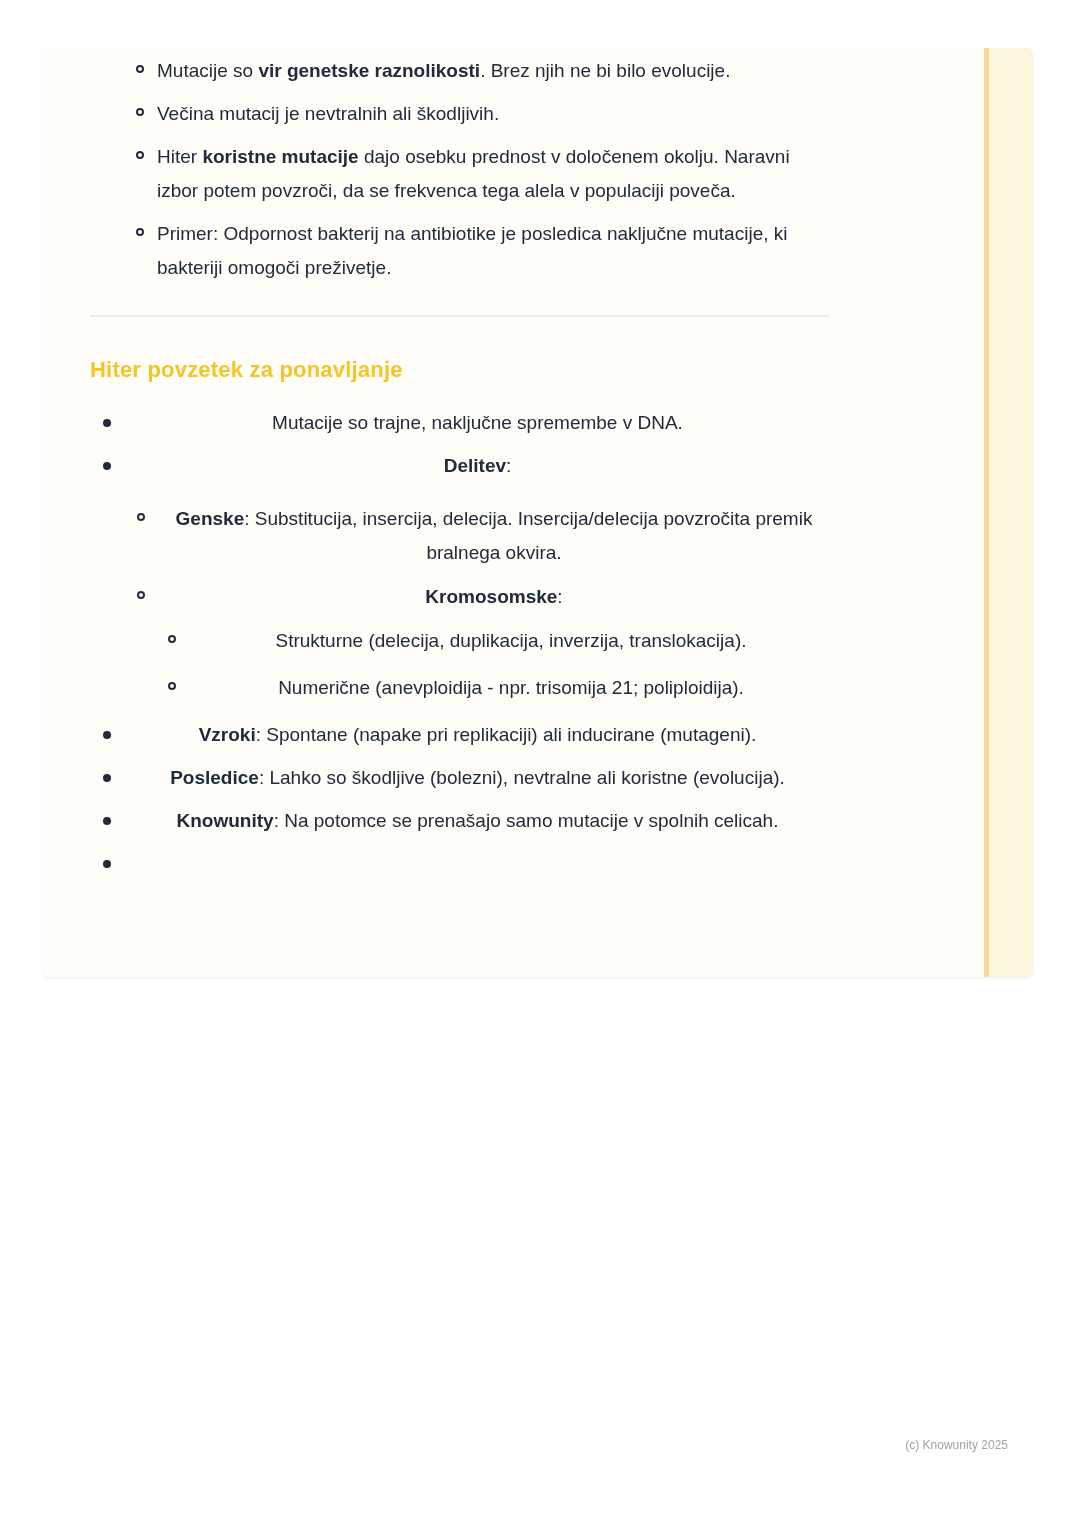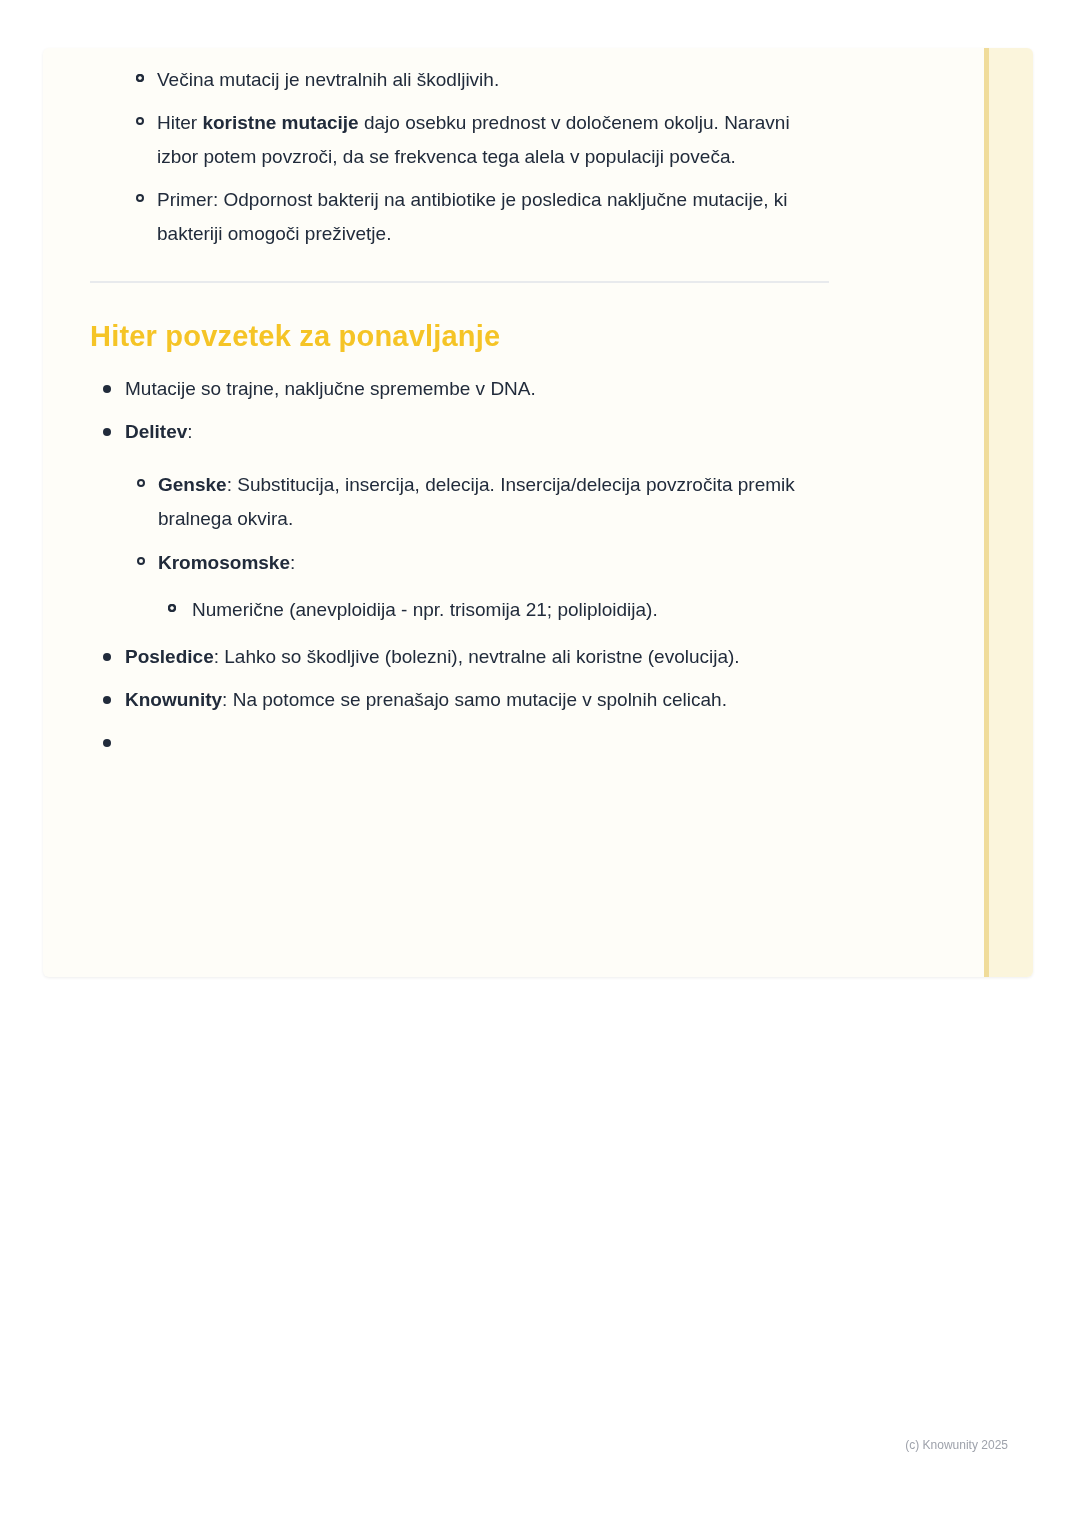--- a/index.html
+++ b/index.html
@@ -111,6 +111,7 @@
     <ul class="list intro">
       <li>
         <span class="marker circle"></span>
+        <span class="txt"><span>Mutacije so </span><b>vir genetske raznolikosti</b><span>. Brez njih ne bi bilo evolucije.</span></span>
       </li>
       <li>
         <span class="marker circle"></span>

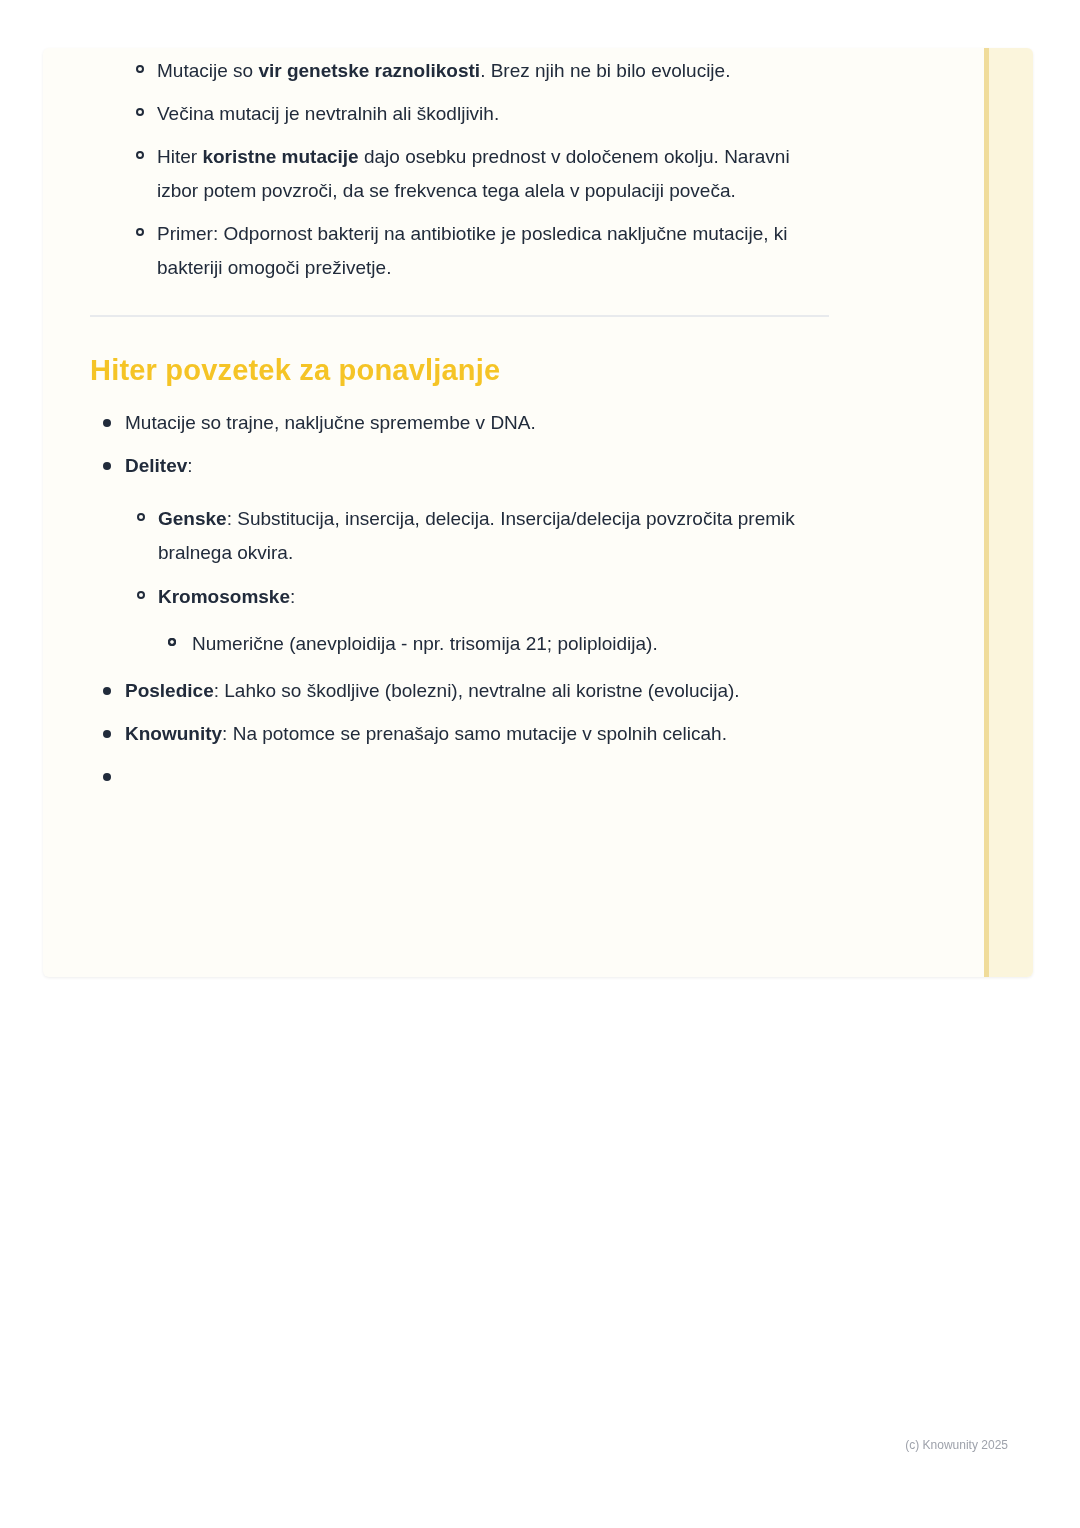--- a/index.html
+++ b/index.html
@@ -87,7 +87,7 @@
     margin:30px 0 34px;
   }
   .heading{
-    font-size:29px;
+    font-size:22px;
     line-height:38px;
     font-weight:700;
     color:var(--accent);

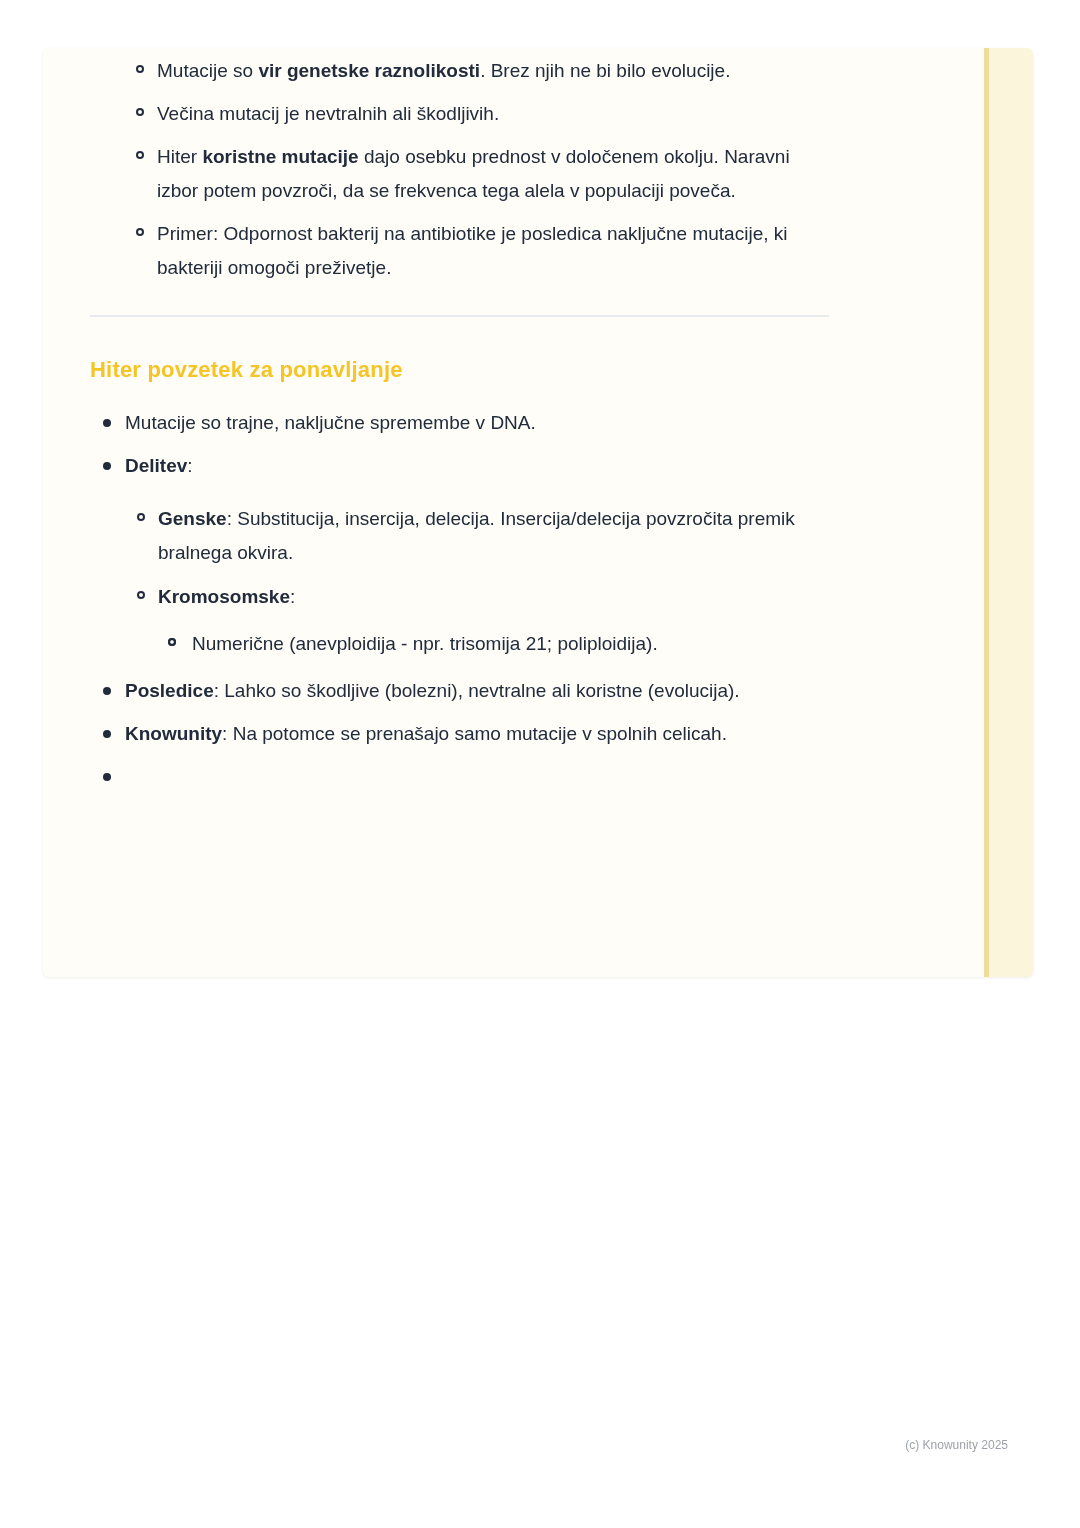--- a/index.html
+++ b/index.html
@@ -70,7 +70,7 @@
   .intro > li{padding-left:67px;}
   .intro > li > .marker{left:46px;}
   
-  .lvl1 > li{padding-left:35px;}
+  .lvl1 > li{padding-left:35px;text-align:center;}
   .lvl1 > li > .marker{left:13px;}
   
   .lvl2{margin-top:19px;}

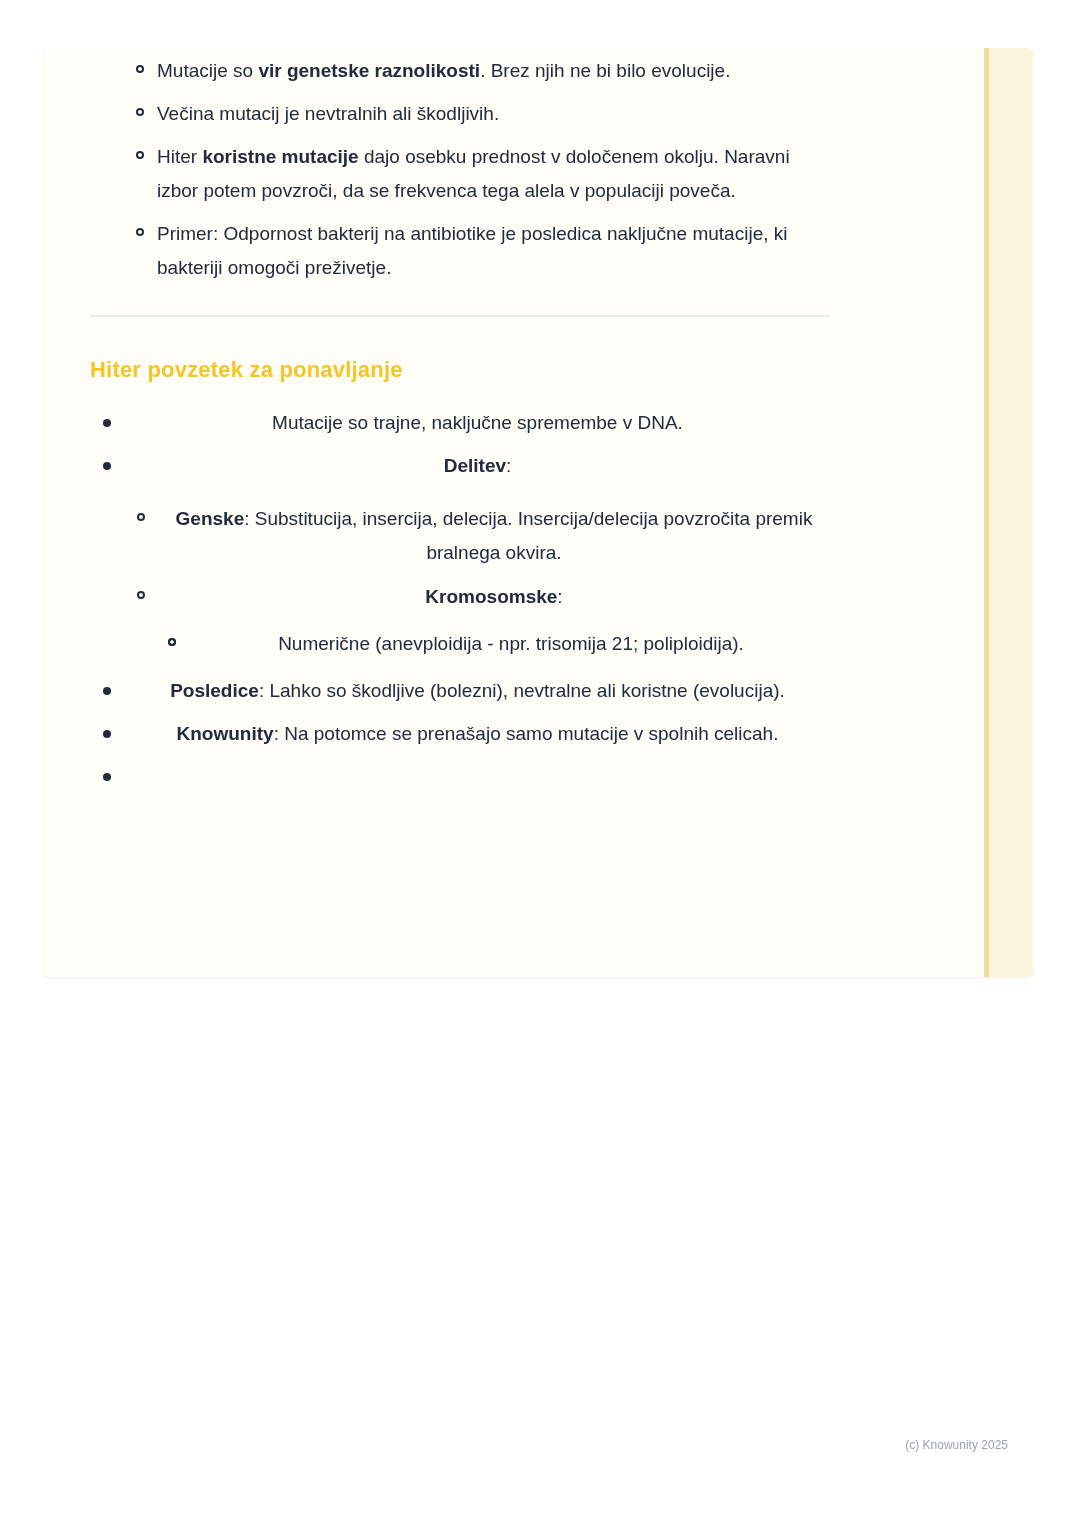--- a/index.html
+++ b/index.html
@@ -151,6 +151,7 @@
             <ul class="list lvl3">
               <li>
                 <span class="marker circle"></span>
+                <span class="txt"><span>Strukturne (delecija, duplikacija, inverzija, translokacija).</span><b></b><span></span></span>
               </li>
               <li>
                 <span class="marker circle"></span>

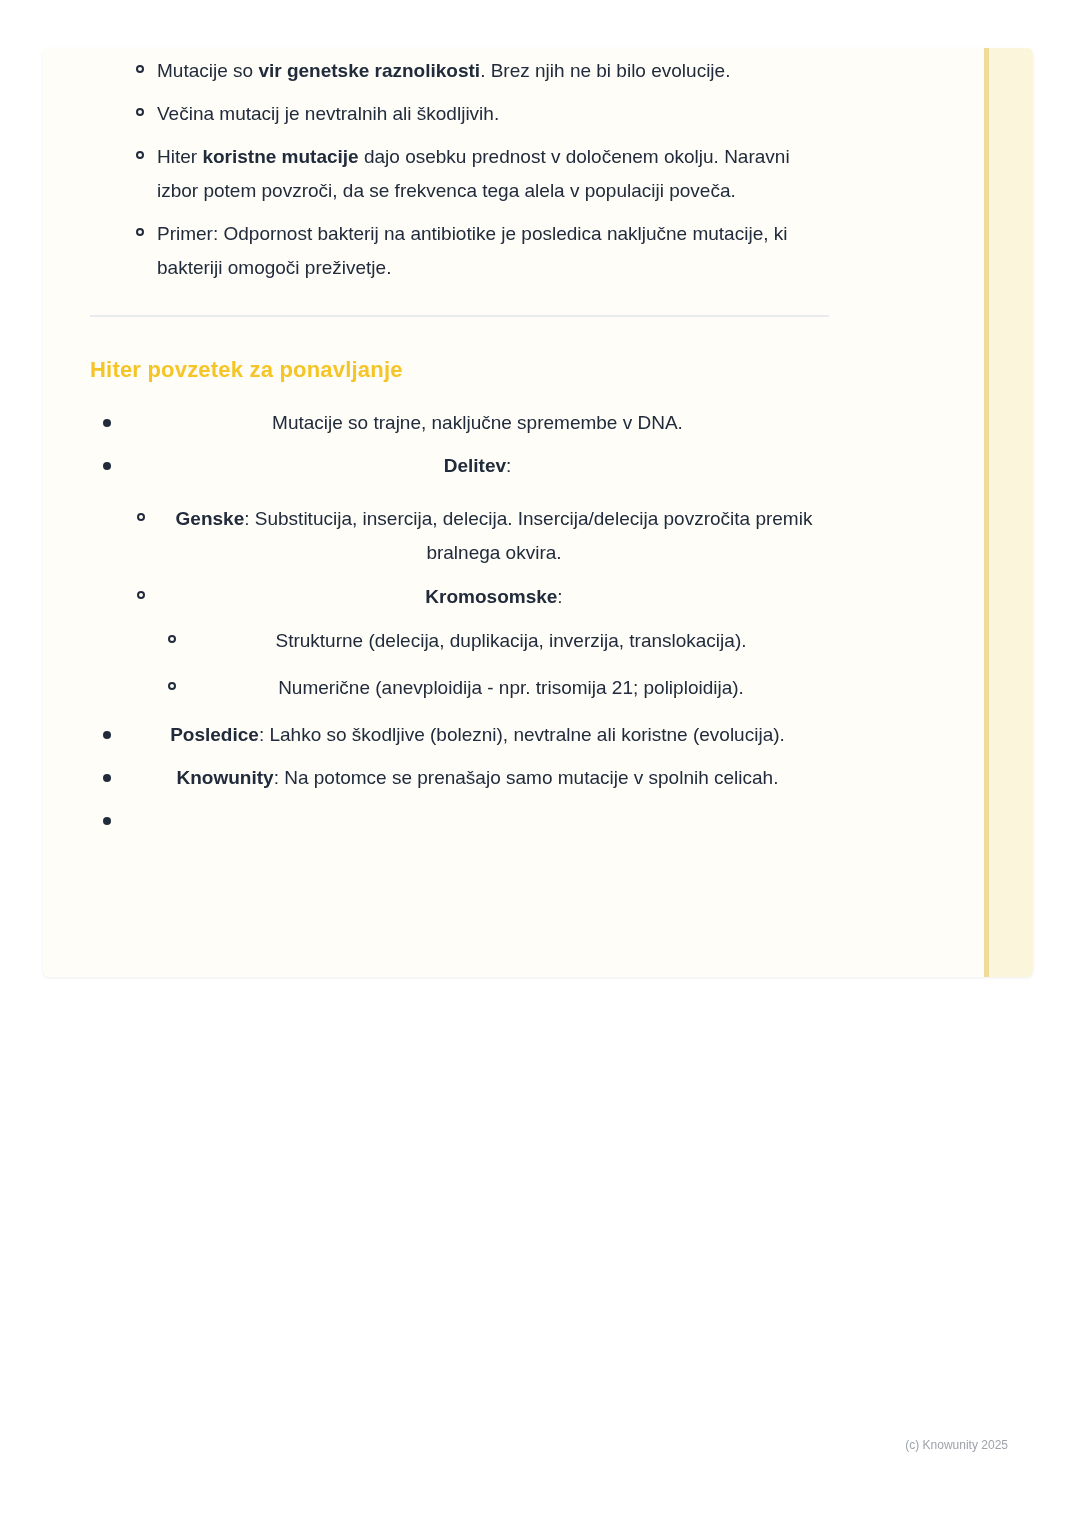--- a/index.html
+++ b/index.html
@@ -164,6 +164,10 @@
 
       <li>
         <span class="marker disc"></span>
+        <span class="txt"><span></span><b>Vzroki</b><span>: Spontane (napake pri replikaciji) ali inducirane (mutageni).</span></span>
+      </li>
+      <li>
+        <span class="marker disc"></span>
         <span class="txt"><span></span><b>Posledice</b><span>: Lahko so škodljive (bolezni), nevtralne ali koristne (evolucija).</span></span>
       </li>
       <li>

